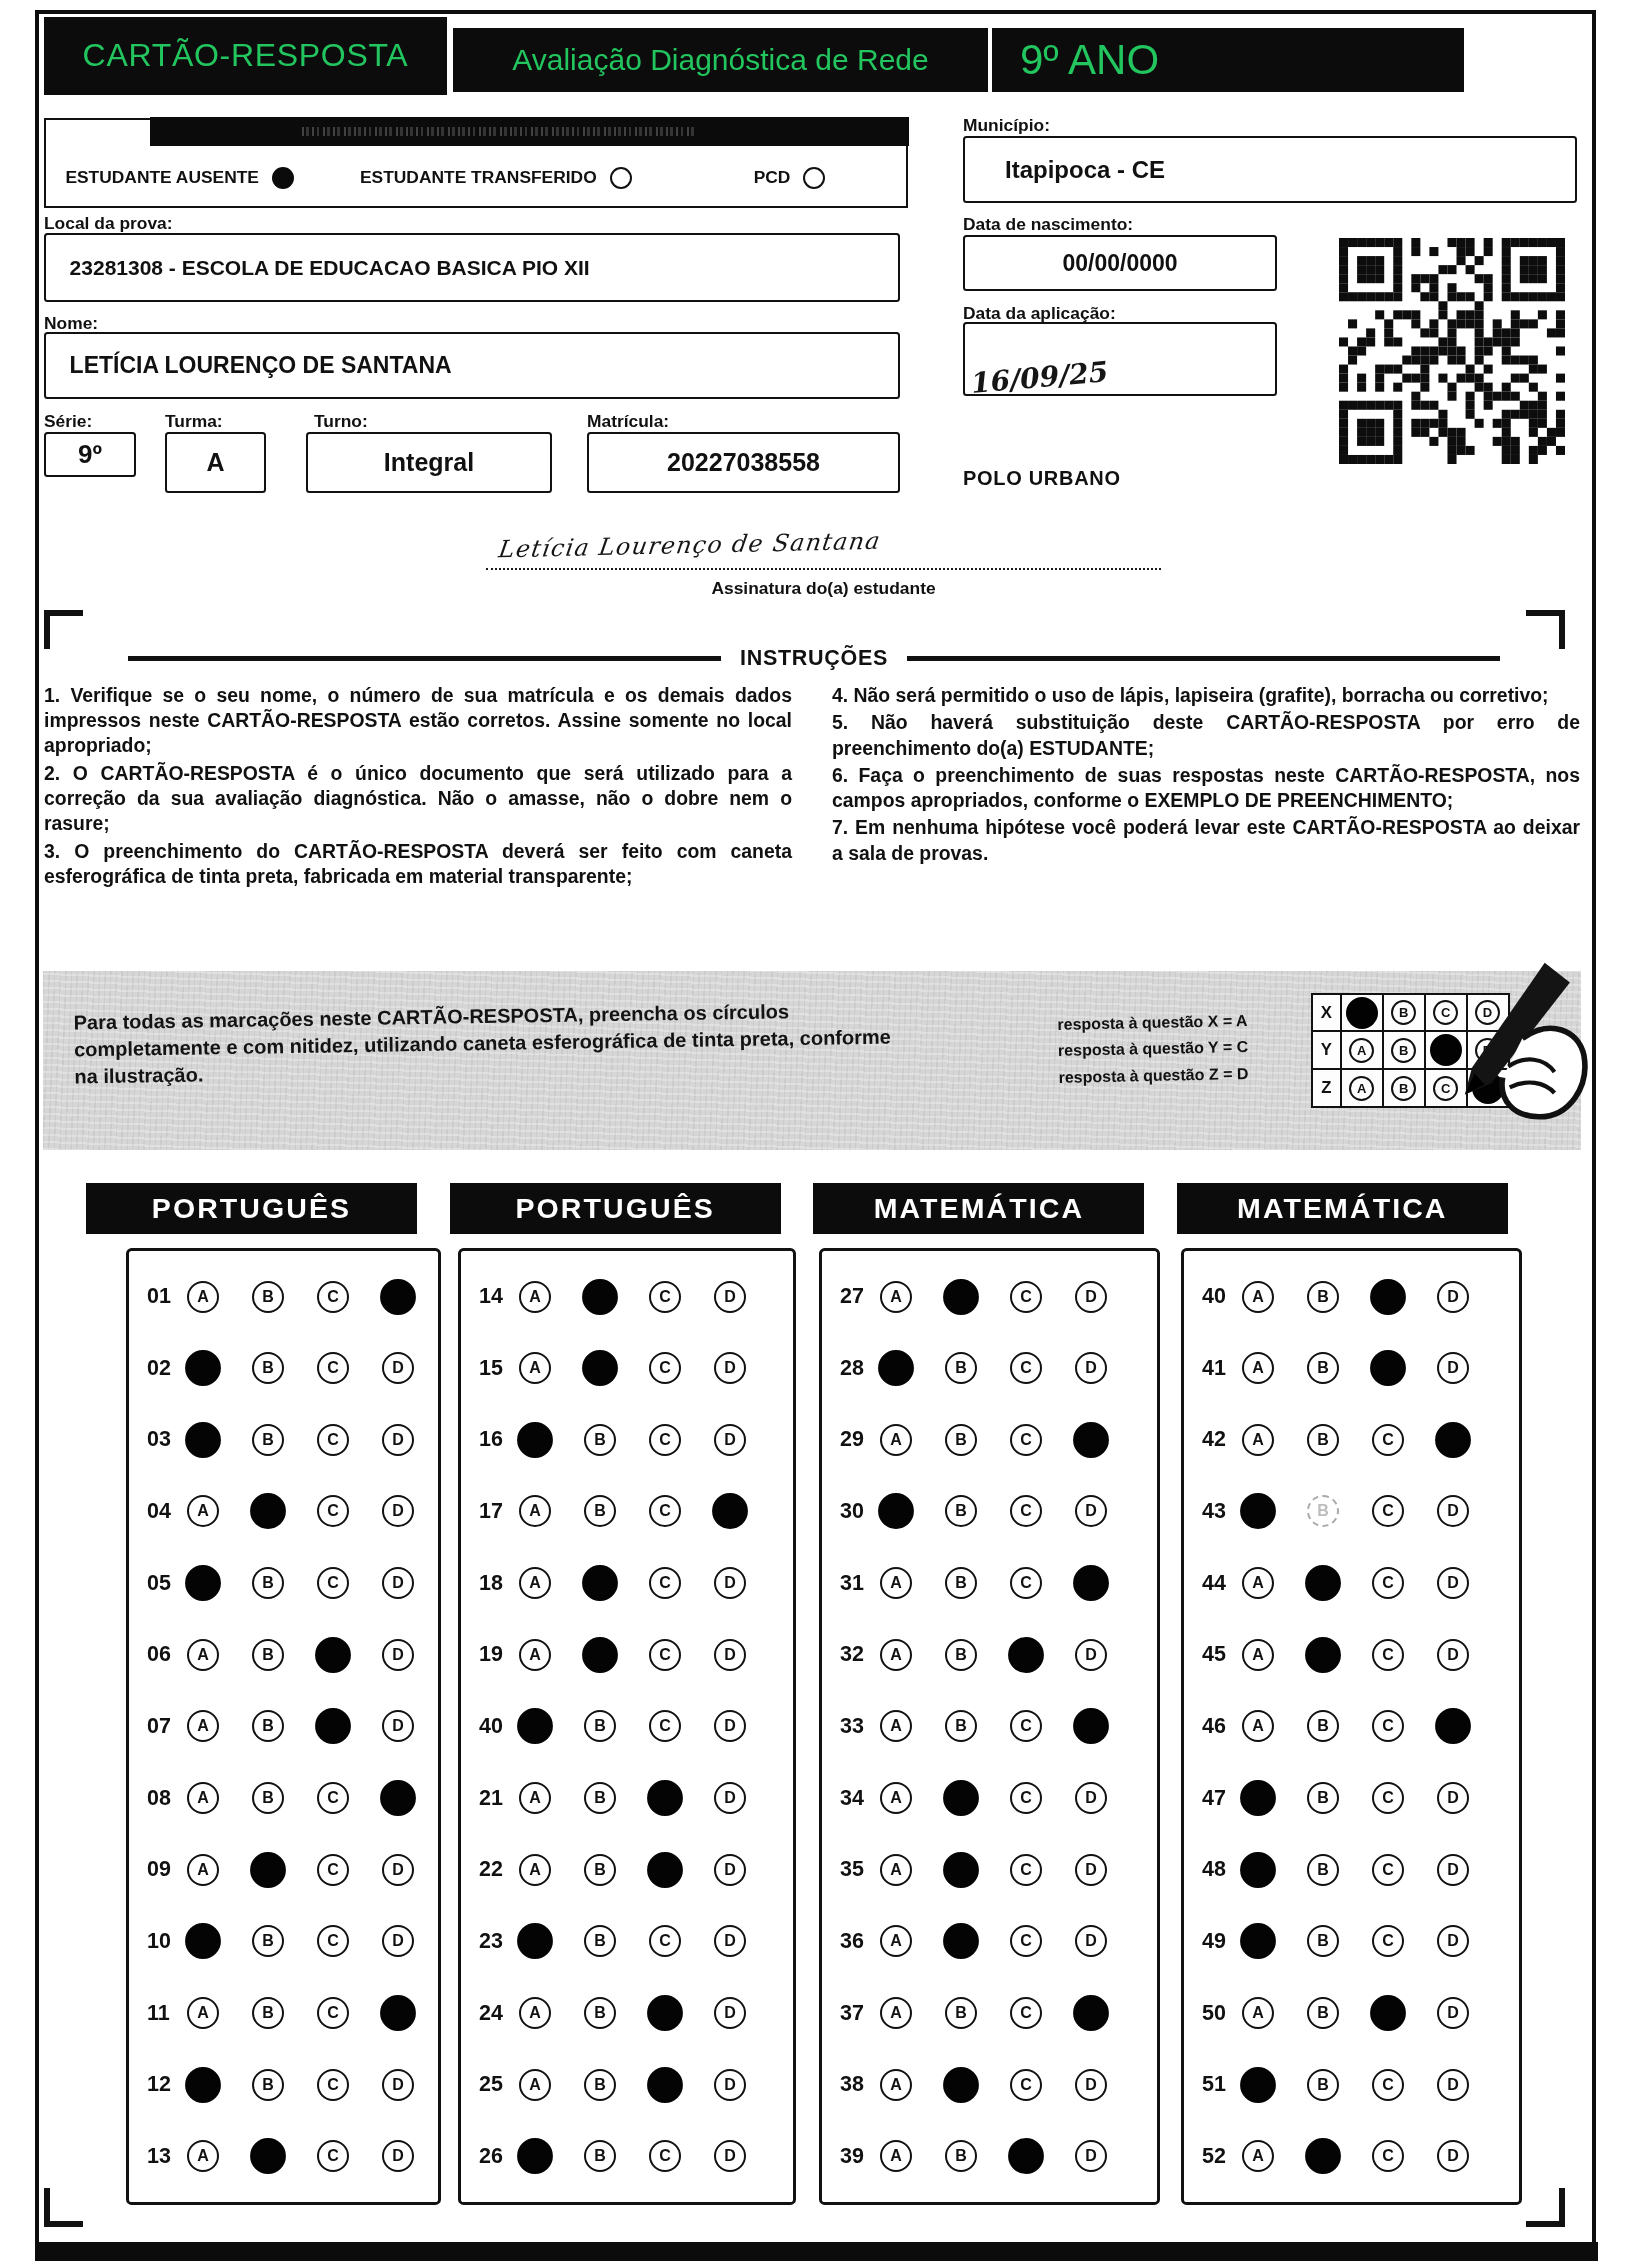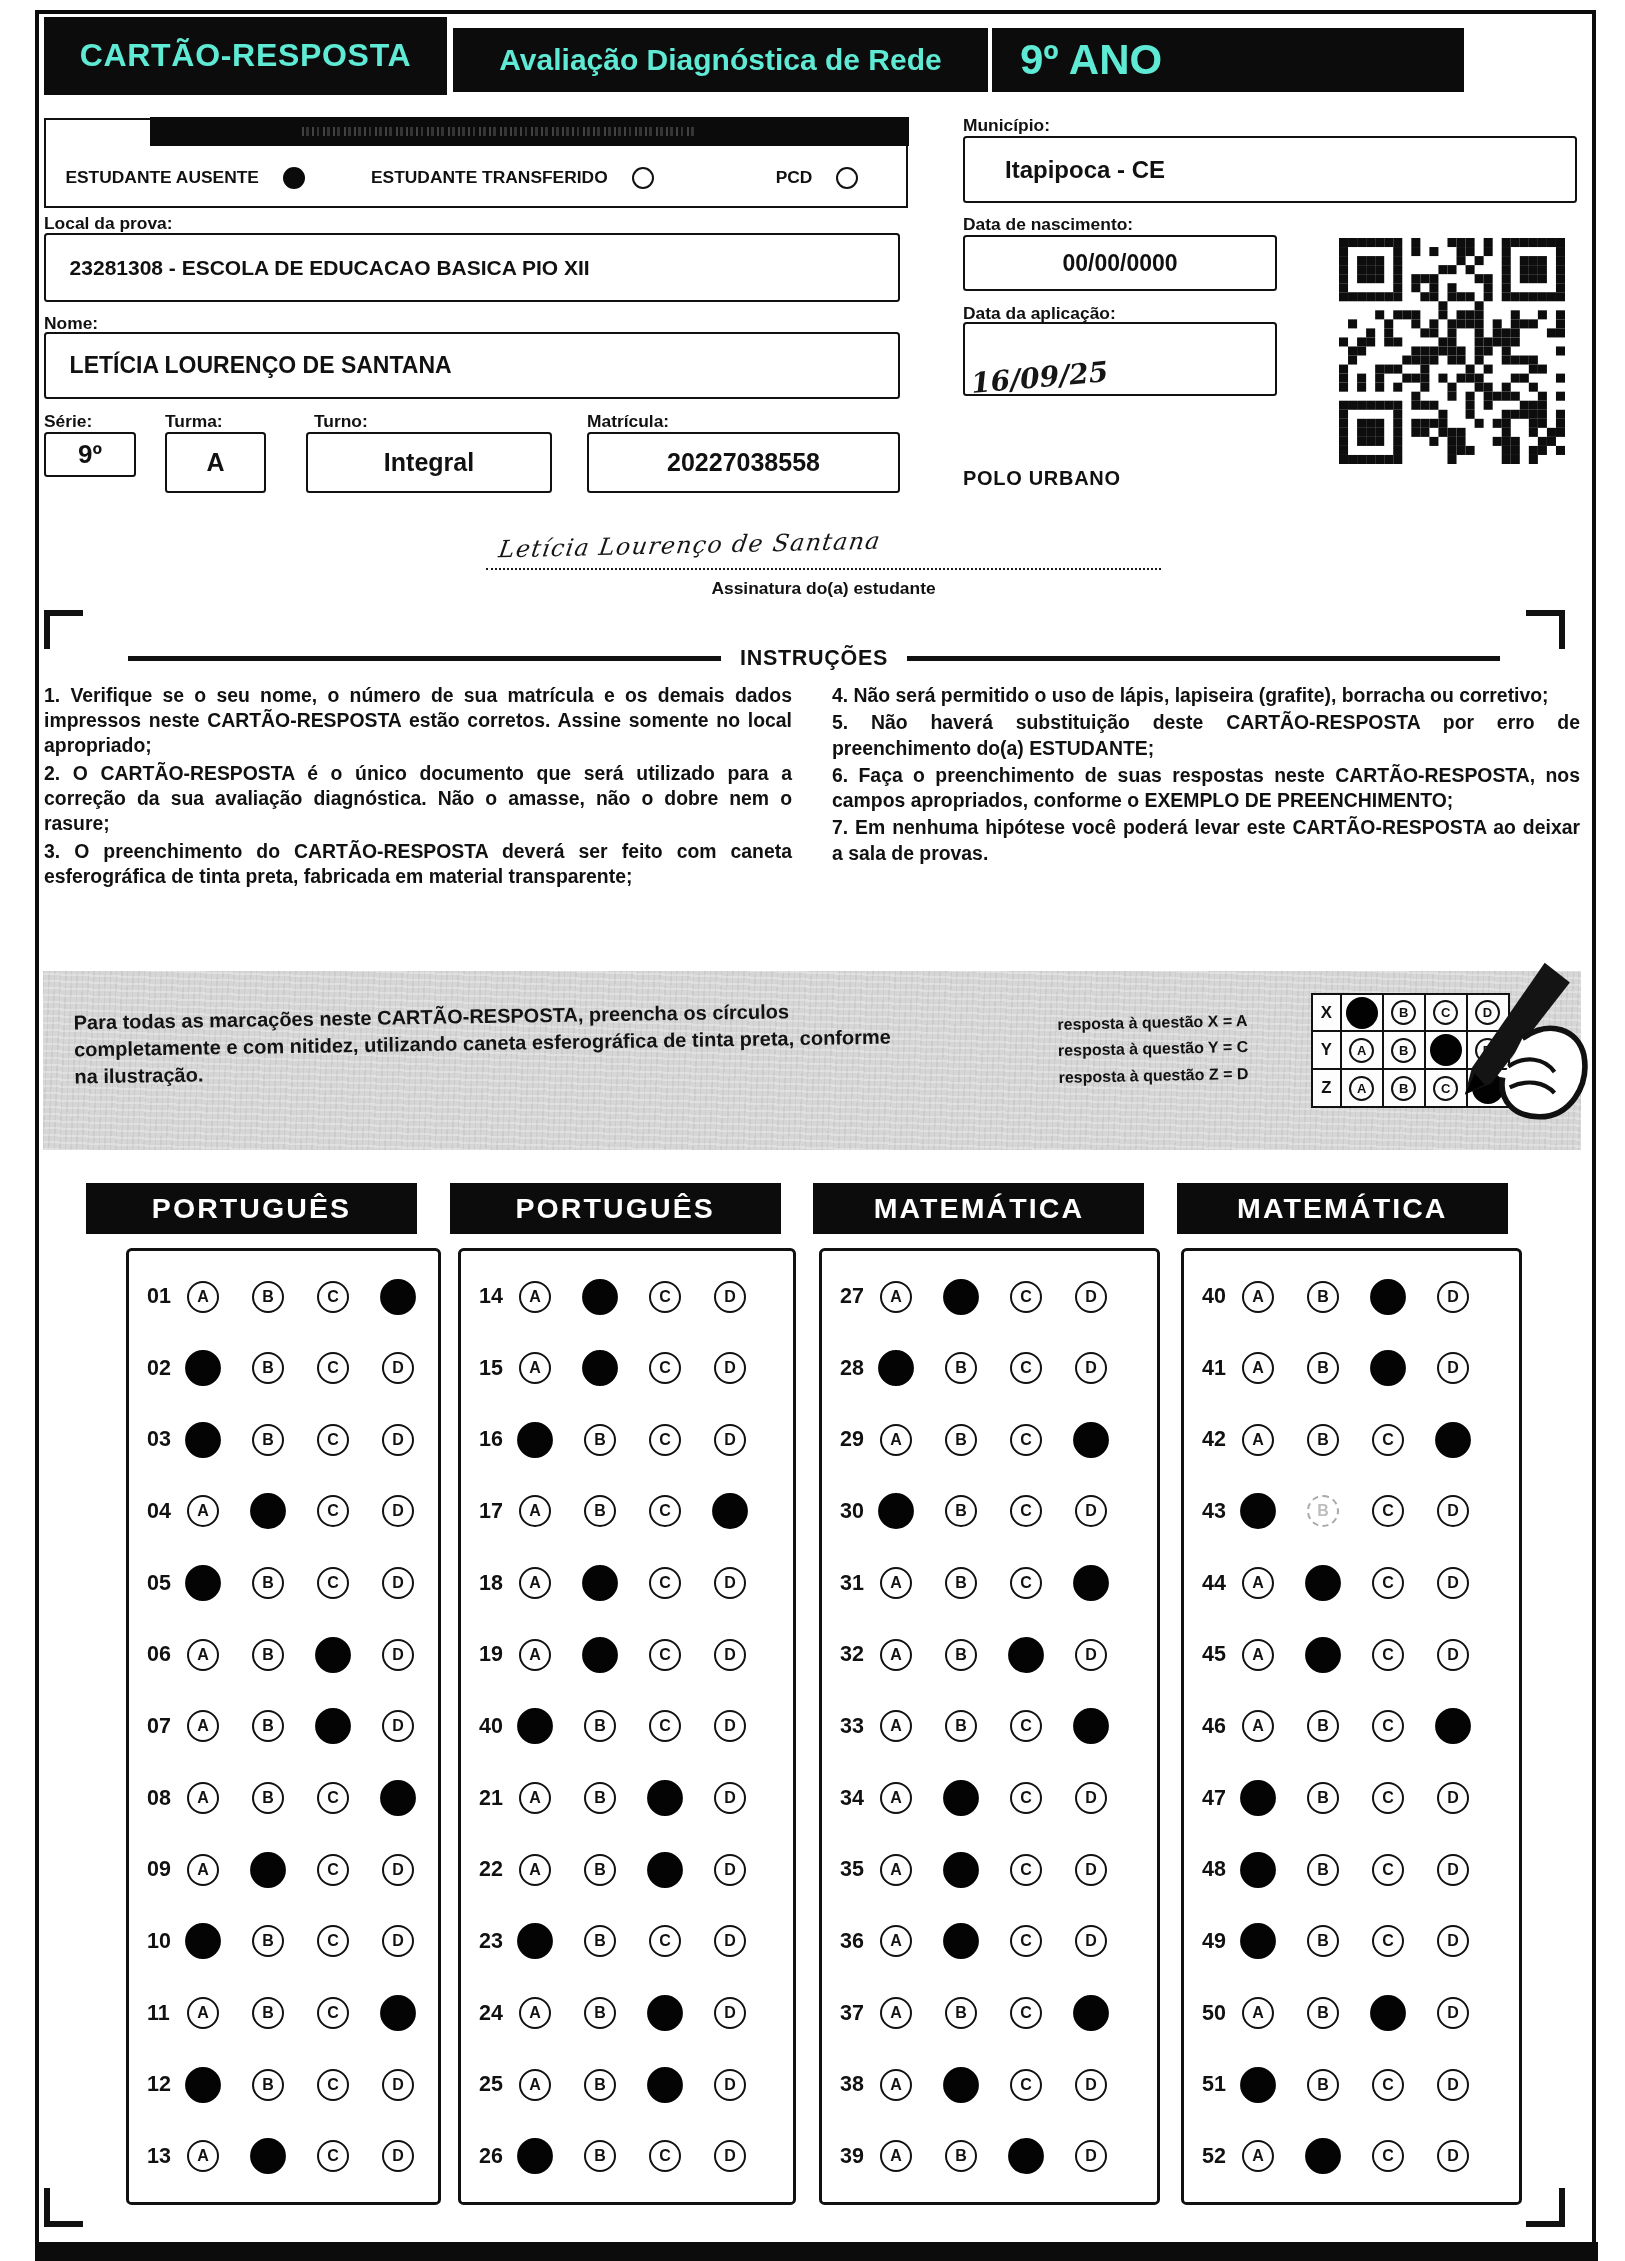--- a/index.html
+++ b/index.html
@@ -9,7 +9,7 @@
   .frame{position:absolute;left:35px;top:9.7px;width:1553px;height:2232px;border:4.9px solid #0c0c0c;}
   .bottombar{position:absolute;left:35px;top:2242px;width:1563px;height:19.4px;background:#0c0c0c;}
 
-  .hdr{position:absolute;background:#0c0c0c;color:#5eead4;font-weight:bold;display:flex;align-items:center;}
+  .hdr{position:absolute;background:#0c0c0c;color:#22c55e;font-weight:normal;display:flex;align-items:center;}
   .hdr1{left:44px;top:16.7px;width:403px;height:78px;font-size:32px;justify-content:center;letter-spacing:0.7px;}
   .hdr2{left:453px;top:28px;width:535px;height:64px;font-size:30px;justify-content:center;}
   .hdr3{left:992px;top:28px;width:472px;height:64px;font-size:42px;padding-left:28px;box-sizing:border-box;}

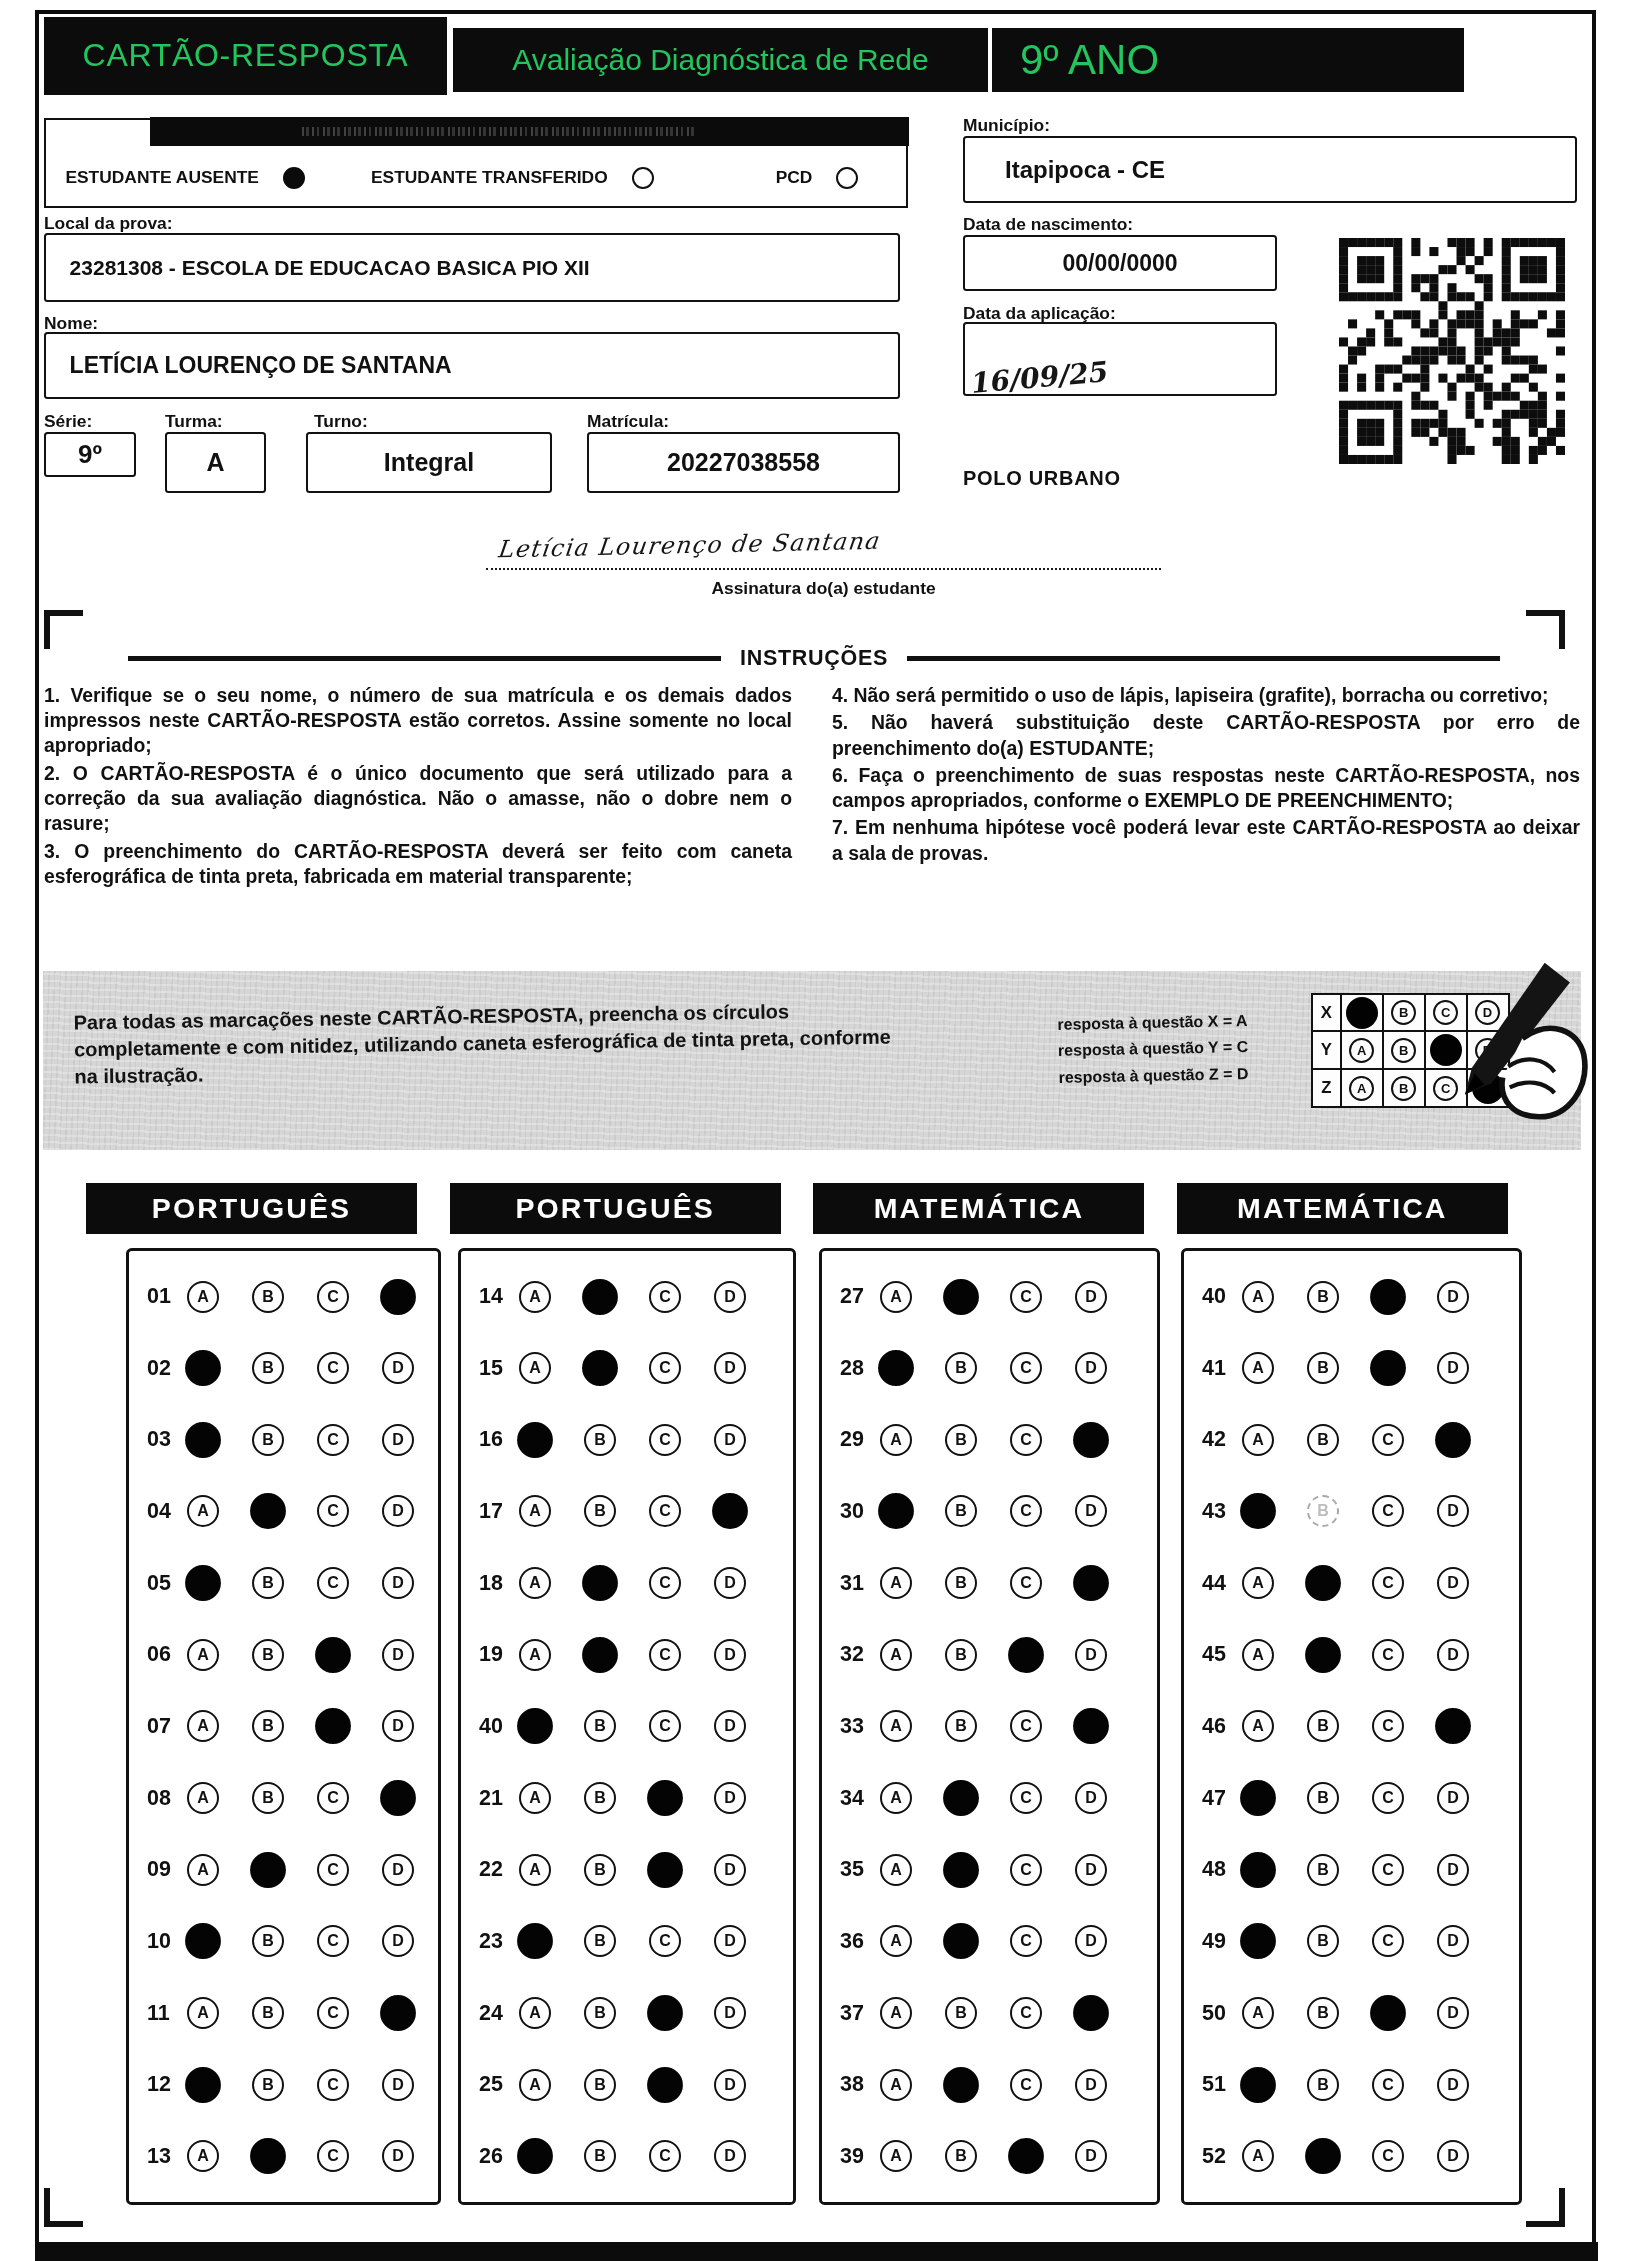--- a/index.html
+++ b/index.html
@@ -19,7 +19,7 @@
   .smudge{position:absolute;left:20%;top:9.7px;width:52%;height:9px;opacity:.38;
           background:repeating-linear-gradient(90deg,#9a9a9a 0 2.1px,transparent 2.1px 4.2px,#777 4.2px 7px,transparent 7px 10.4px);}
   .statusrow{position:absolute;left:0;right:0;top:29px;bottom:0;display:flex;align-items:center;padding:0 19.4px;}
-  .status-item{display:flex;align-items:center;gap:24px;font-weight:bold;font-size:17.4px;white-space:nowrap;}
+  .status-item{display:flex;align-items:center;gap:13px;font-weight:bold;font-size:17.4px;white-space:nowrap;}
   .status-item+.status-item{margin-left:66px;}
   .status-item:last-child{margin-left:122px;}
   .dot{width:22px;height:22px;border:2.1px solid #111;border-radius:50%;box-sizing:border-box;flex:none;}

